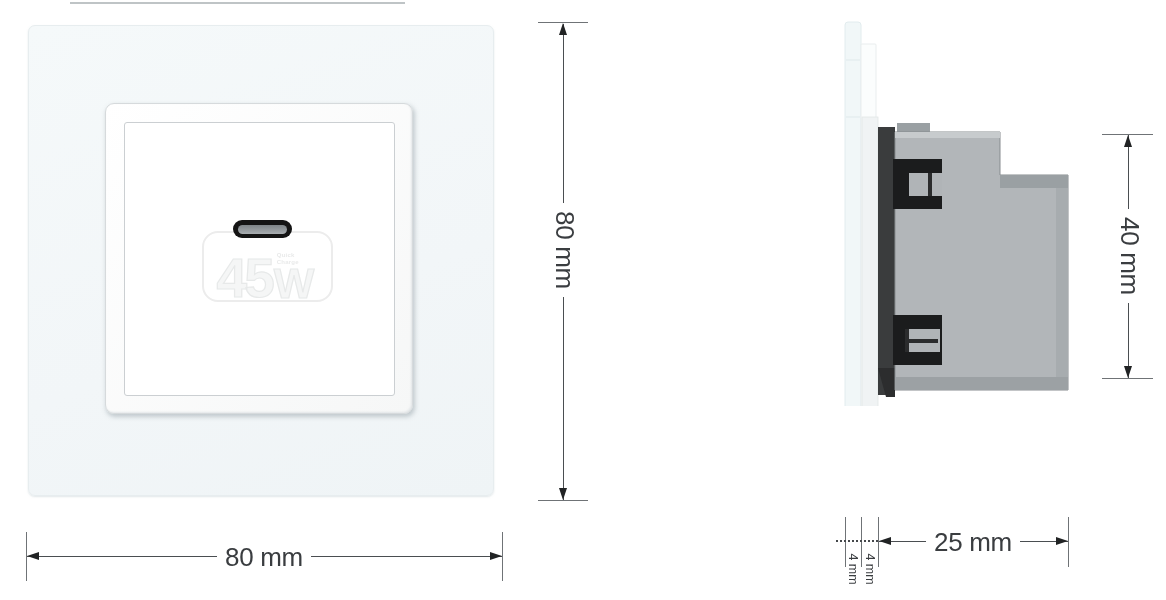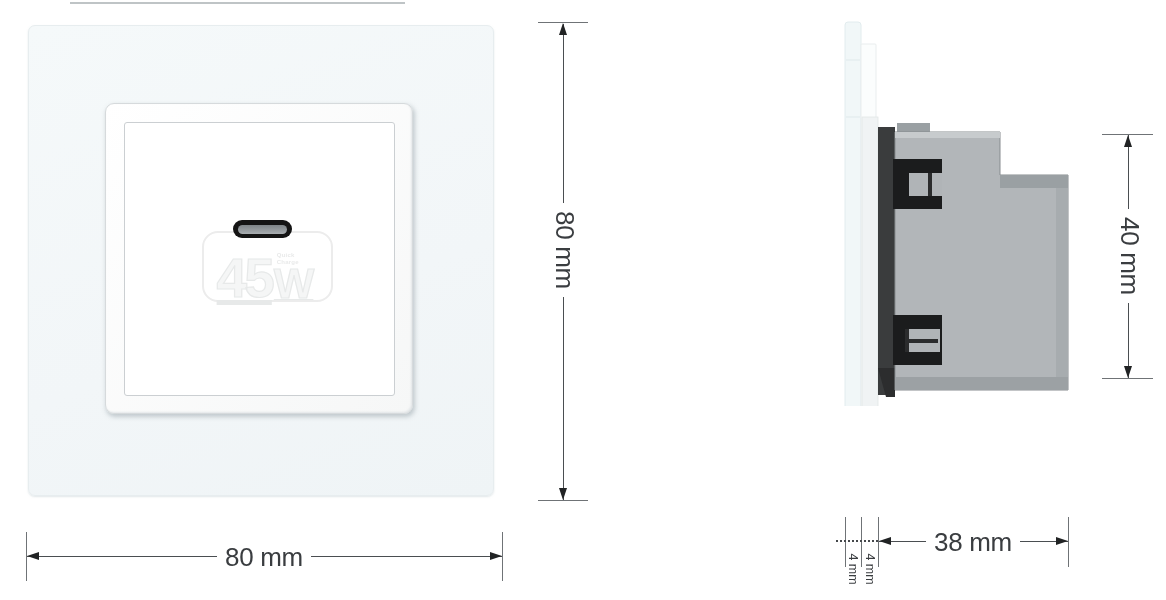--- a/index.html
+++ b/index.html
@@ -44,7 +44,6 @@
     display:flex;justify-content:center;align-items:flex-end;
     color:#f5f6f6;-webkit-text-stroke:1.2px #e7e9e9;
     font-weight:bold;
-    text-decoration:underline;
   }
   .watt-number{font-size:55px;line-height:.92;letter-spacing:-3px;}
   .watt-unit-wrap{position:relative;margin-left:2px;}

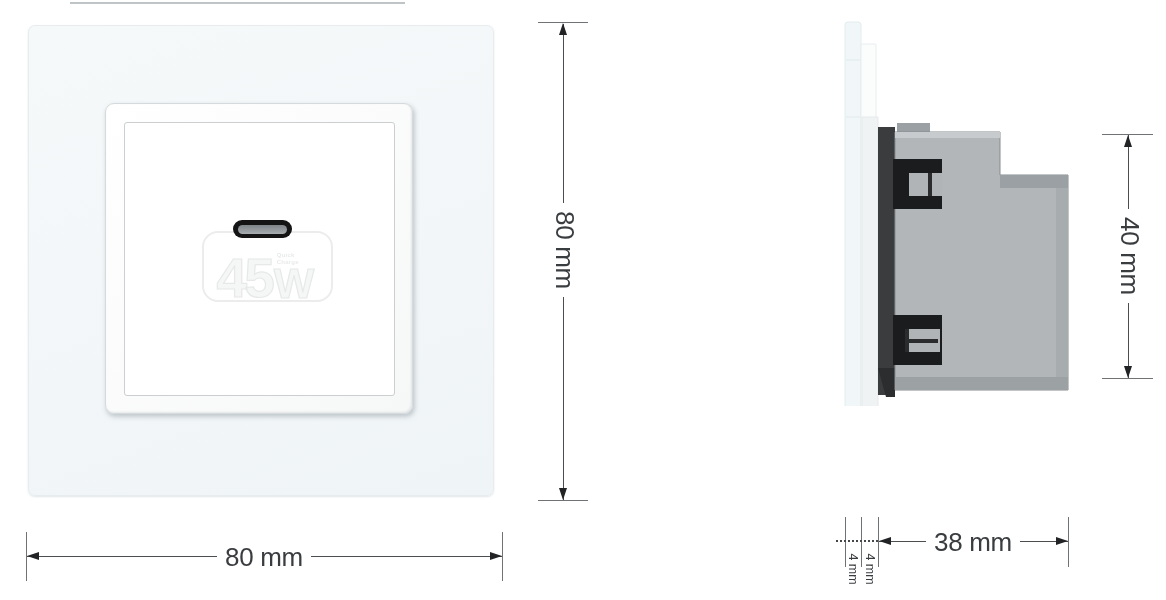--- a/index.html
+++ b/index.html
@@ -172,7 +172,7 @@
   <div class="abs dim-line" style="left:879px;top:540.5px;width:189px;height:1px;"></div>
   <div class="abs arrow arrow-left" style="left:879px;top:536.5px;"></div>
   <div class="abs arrow arrow-right" style="left:1056px;top:536.5px;"></div>
-  <div class="abs dim-label" style="left:973px;top:542px;">38 mm</div>
+  <div class="abs dim-label" style="left:973px;top:542px;">25 mm</div>
   <div class="abs dim-label-sm" style="left:853px;top:569px;">4 mm</div>
   <div class="abs dim-label-sm" style="left:870px;top:569px;">4 mm</div>
 </div>

